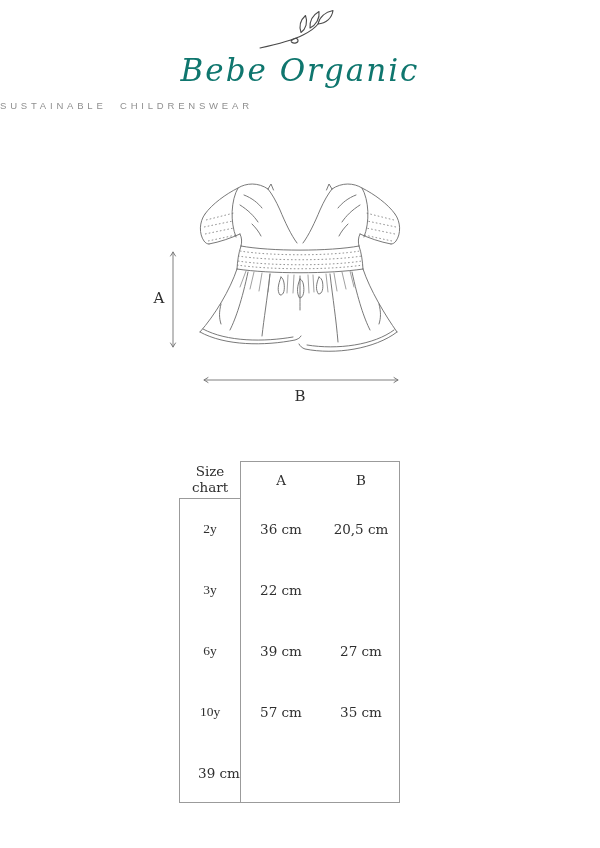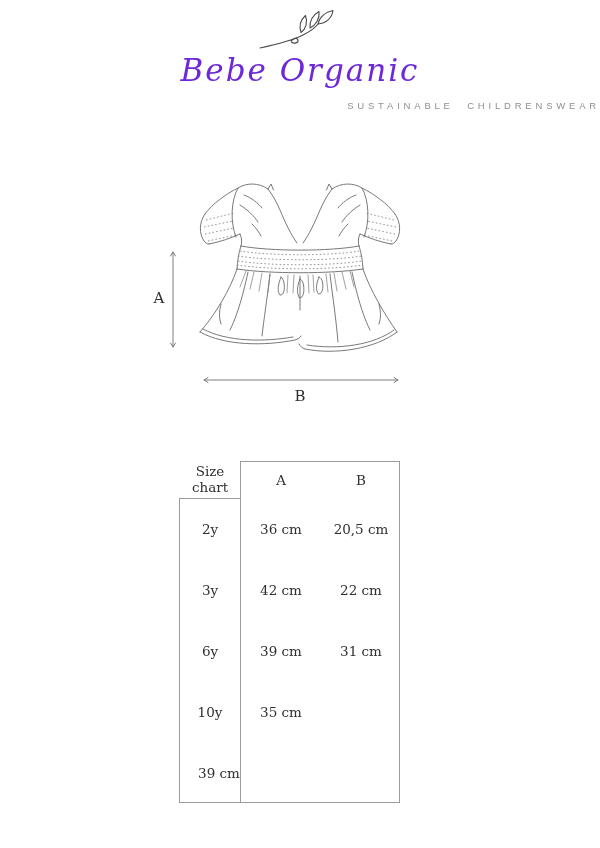--- a/index.html
+++ b/index.html
@@ -26,7 +26,7 @@
     font-weight: 400;
     font-size: 31px;
     letter-spacing: 2px;
-    color: #6d28d9;
+    color: #0f766e;
   }
   .brand-tagline {
     position: absolute; left: 0; top: 100px; width: 600px;

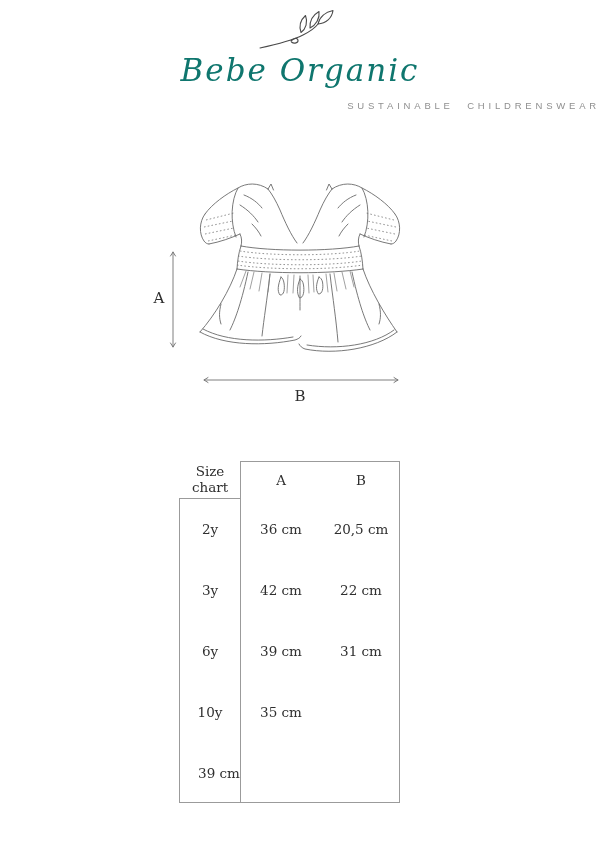--- a/index.html
+++ b/index.html
@@ -30,7 +30,7 @@
   }
   .brand-tagline {
     position: absolute; left: 0; top: 100px; width: 600px;
-    text-align: right;
+    text-align: left;
     font-family: "Liberation Sans", sans-serif;
     font-size: 9.5px;
     letter-spacing: 3.8px;

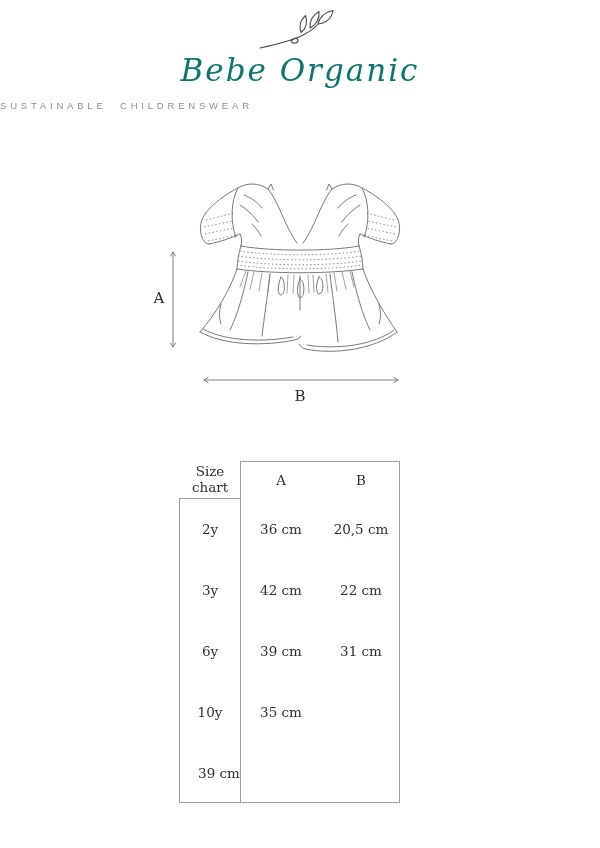--- a/index.html
+++ b/index.html
@@ -79,7 +79,7 @@
   }
   .trow { flex: 1; display: flex; }
   .trow .c { display: flex; align-items: center; justify-content: center; }
-  .c.size { width: 62px; }
+  .c.size { width: 62px; font-family: Liberation Serif, serif; }
   .c.col  { width: 80px; }
 </style>
 </head>

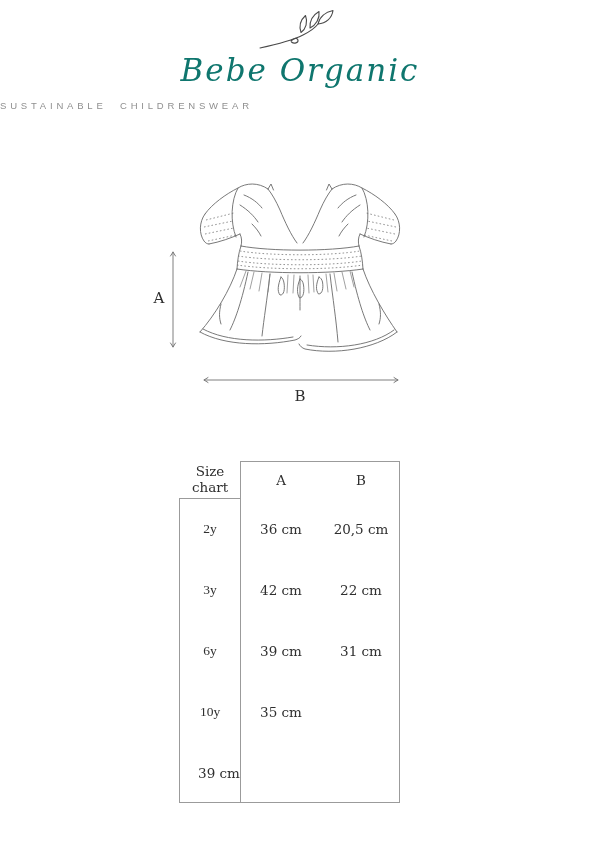--- a/index.html
+++ b/index.html
@@ -213,7 +213,6 @@
       </div>
       <div class="trow">
         <div class="c size">3y</div>
-        <div class="c col">42 cm</div>
         <div class="c col">22 cm</div>
       </div>
       <div class="trow">

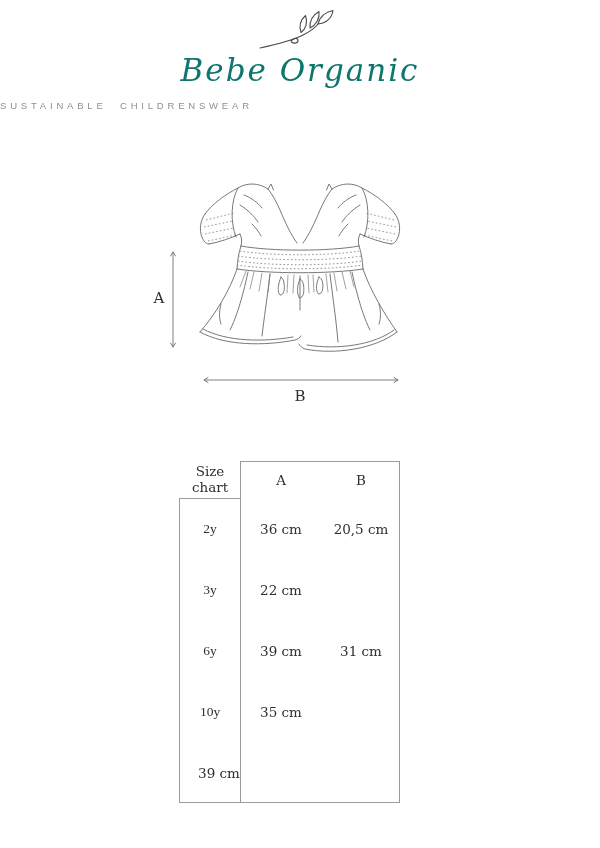--- a/index.html
+++ b/index.html
@@ -218,7 +218,7 @@
       <div class="trow">
         <div class="c size">6y</div>
         <div class="c col">39 cm</div>
-        <div class="c col">31 cm</div>
+        <div class="c col">27 cm</div>
       </div>
       <div class="trow">
         <div class="c size">10y</div>

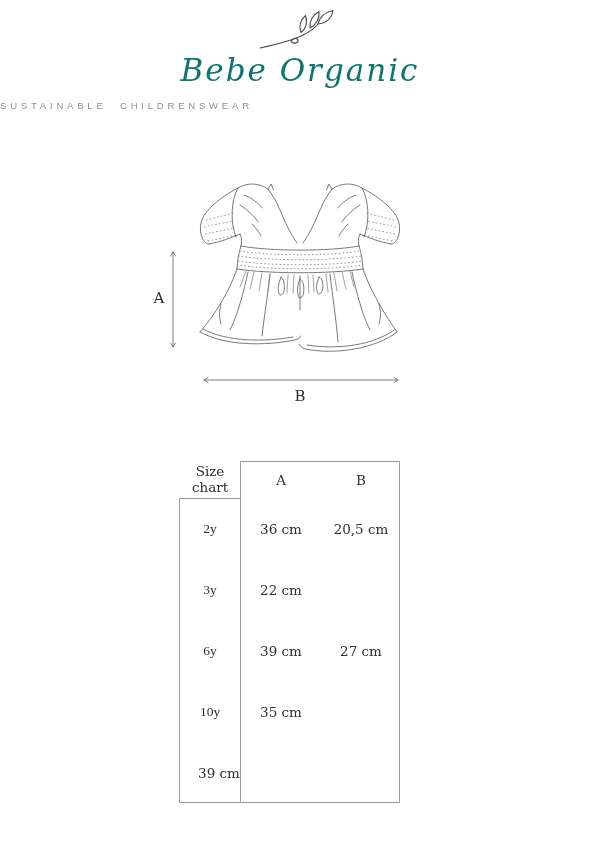--- a/index.html
+++ b/index.html
@@ -222,6 +222,7 @@
       </div>
       <div class="trow">
         <div class="c size">10y</div>
+        <div class="c col">57 cm</div>
         <div class="c col">35 cm</div>
       </div>
       <div class="trow">

